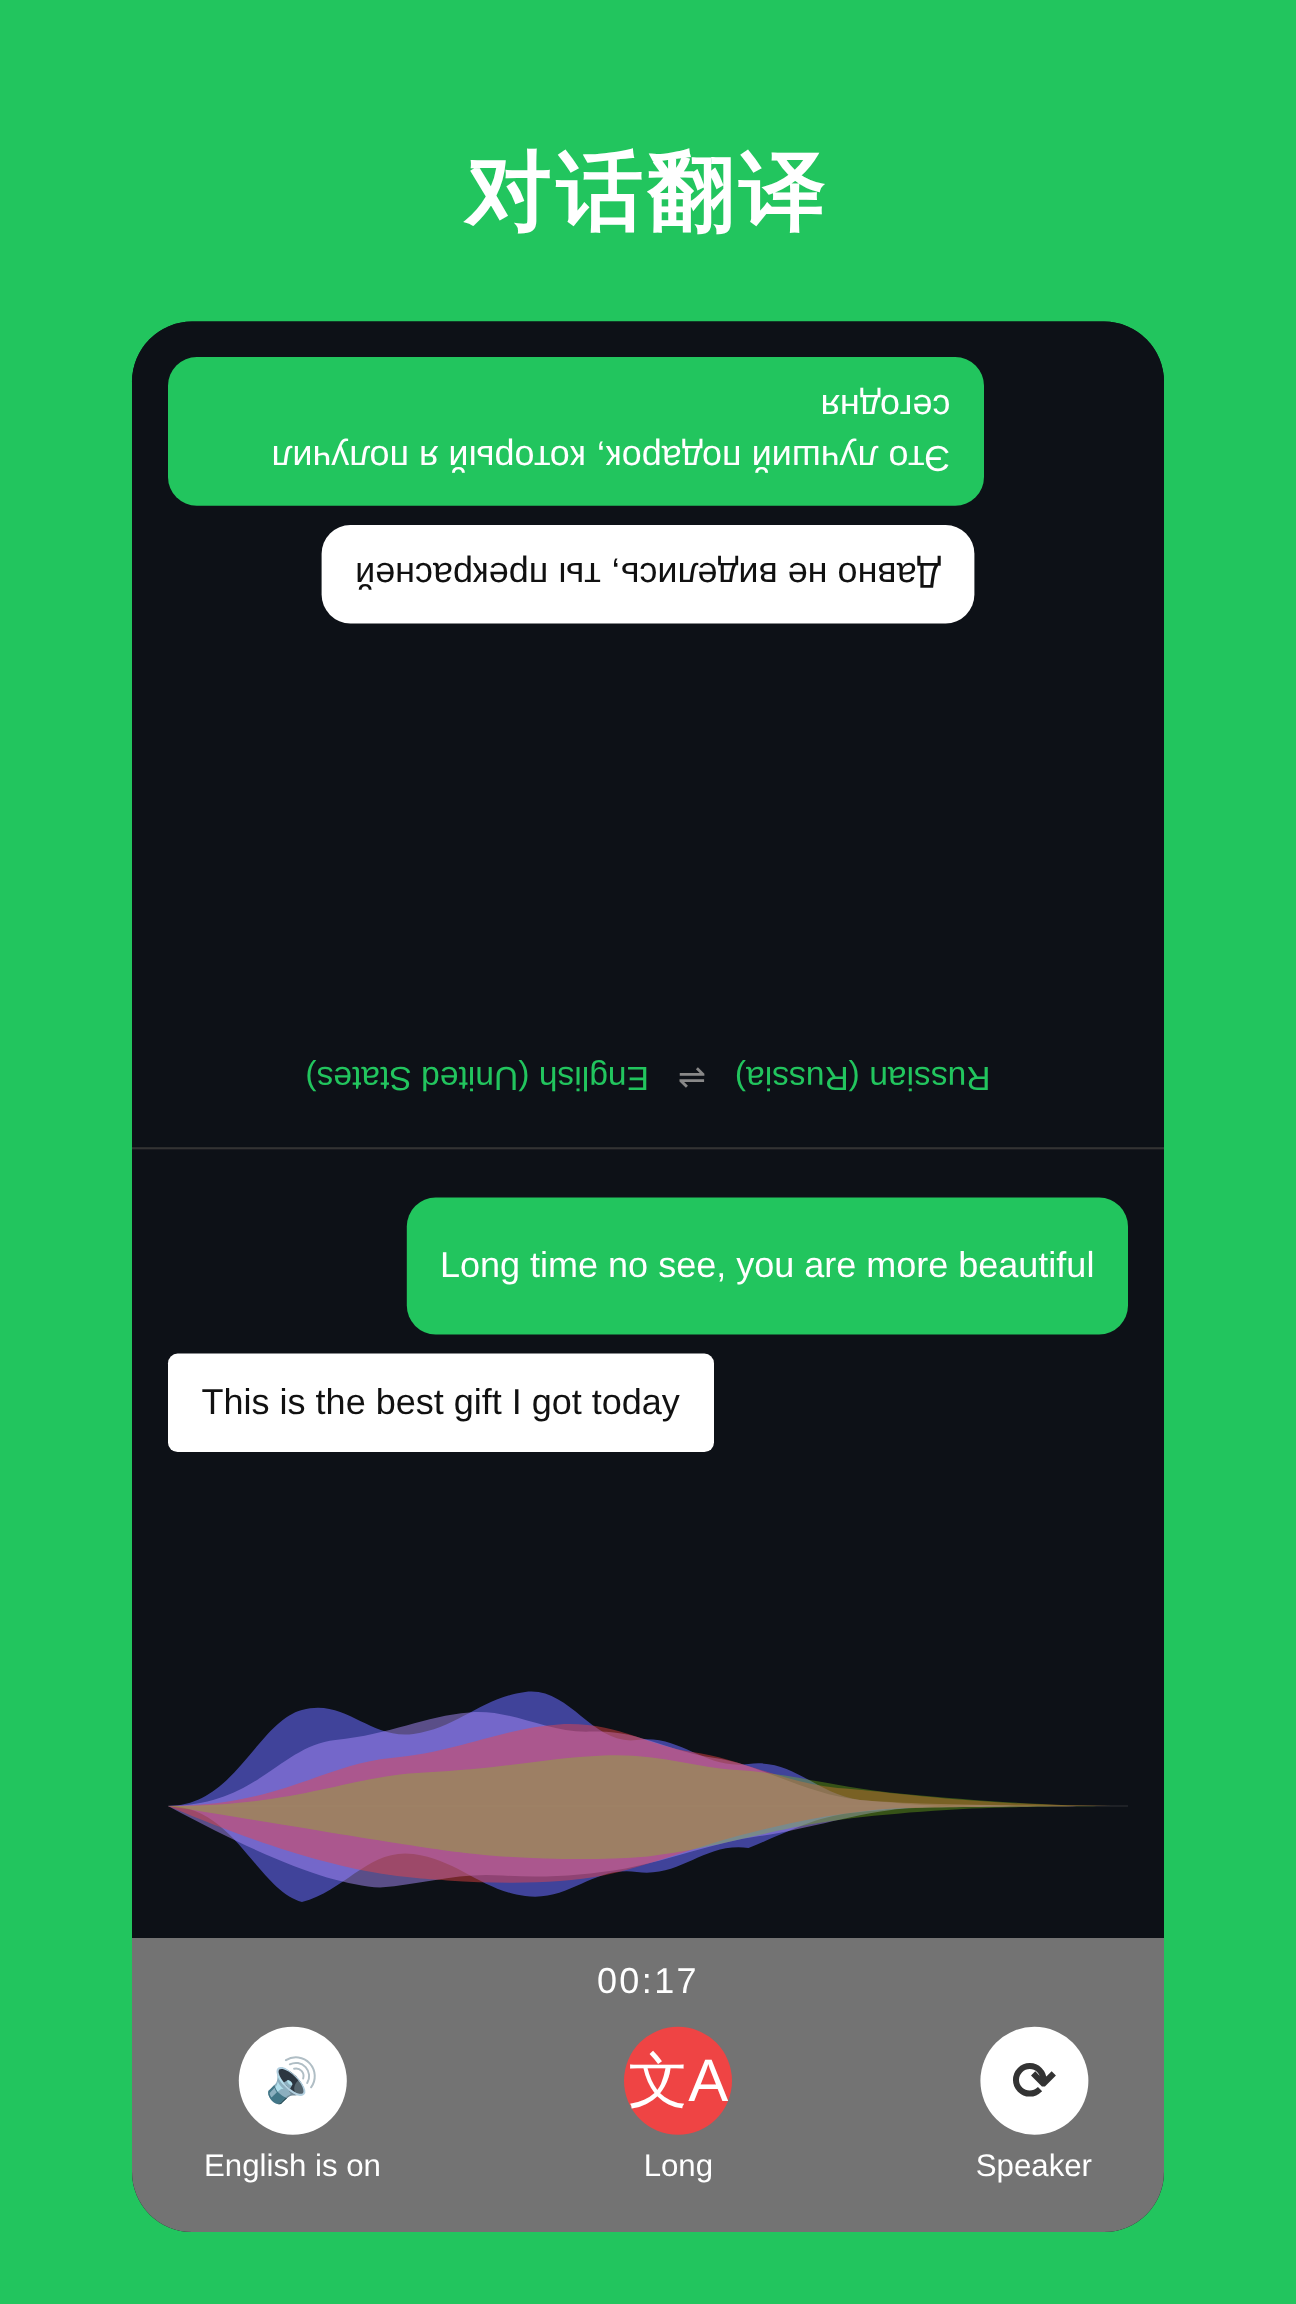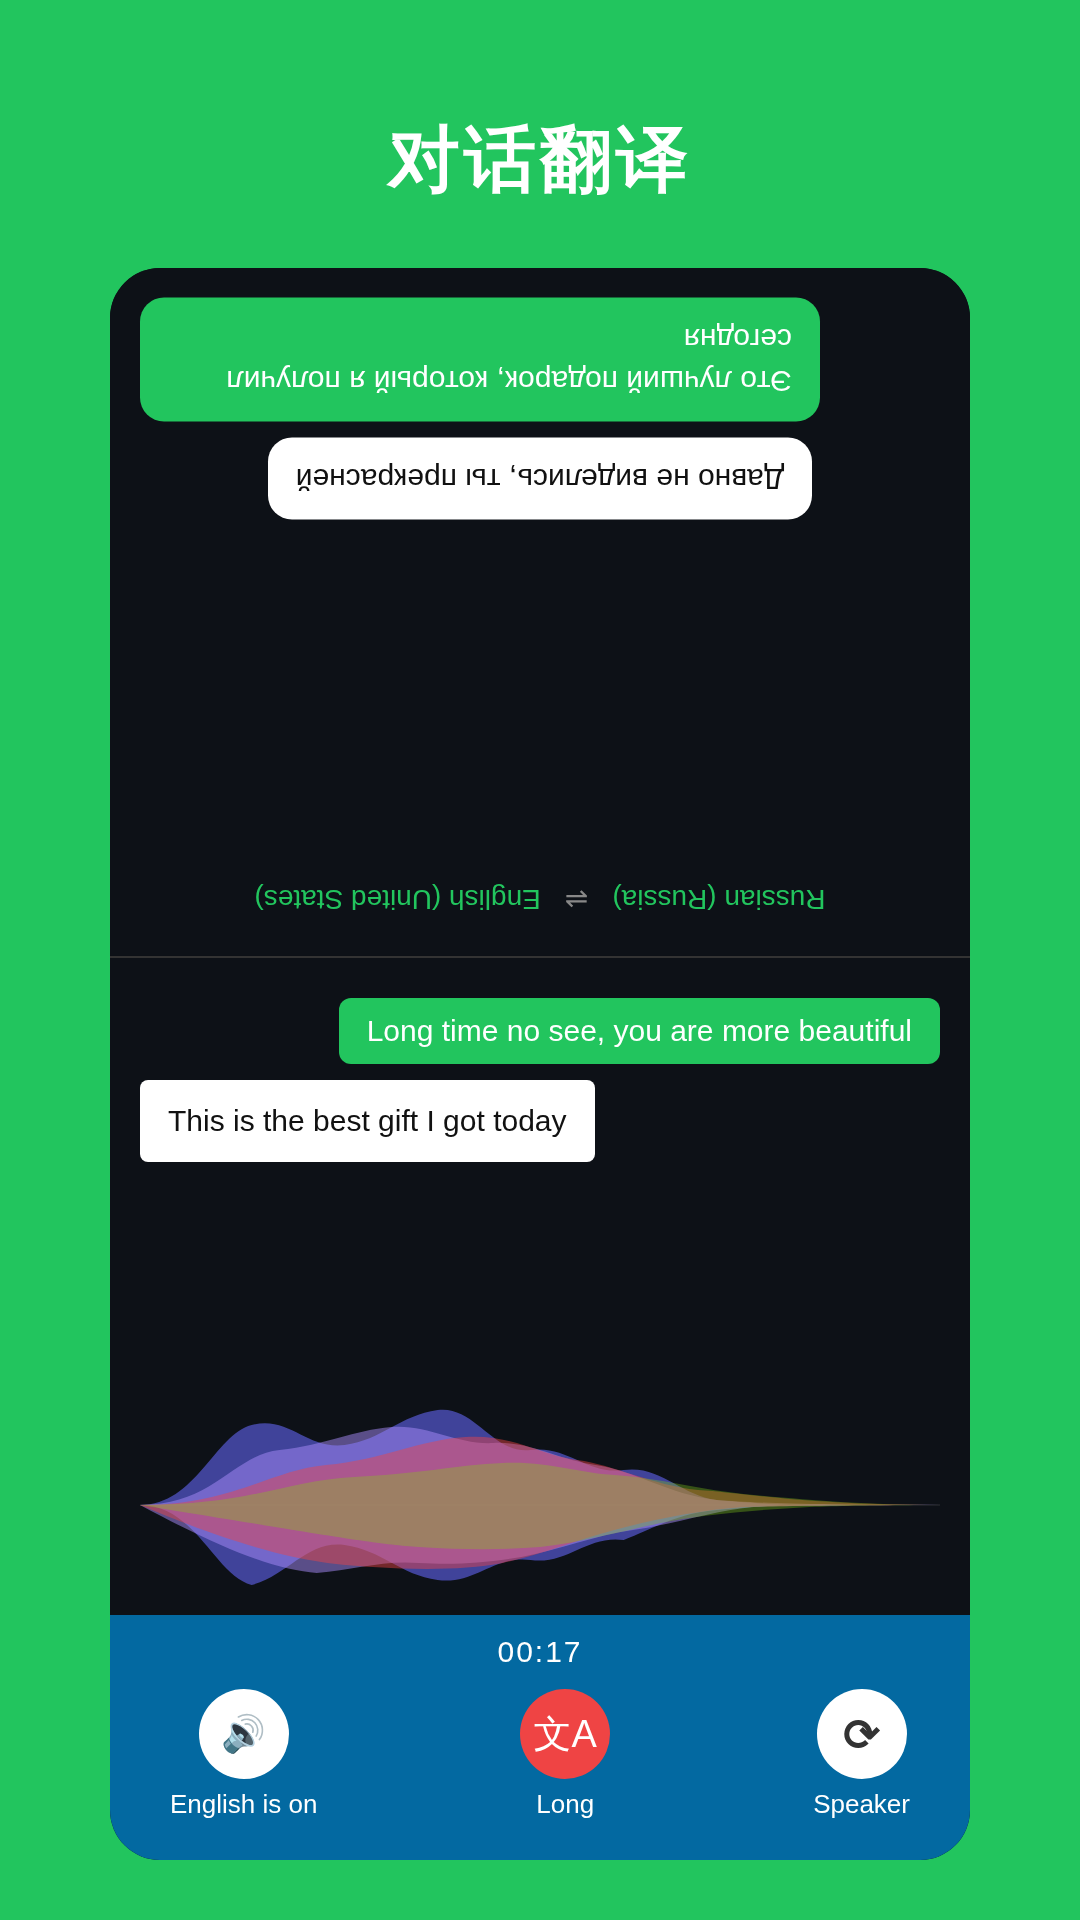--- a/index.html
+++ b/index.html
@@ -125,8 +125,8 @@
     .bubble-green {
       background-color: #22c55e;
       color: white;
-      border-radius: 12px;
-      padding: 12px 28px;
+      border-radius: 24px;
+      padding: 36px 28px;
       font-size: 30px;
       align-self: flex-end;
       max-width: 85%;

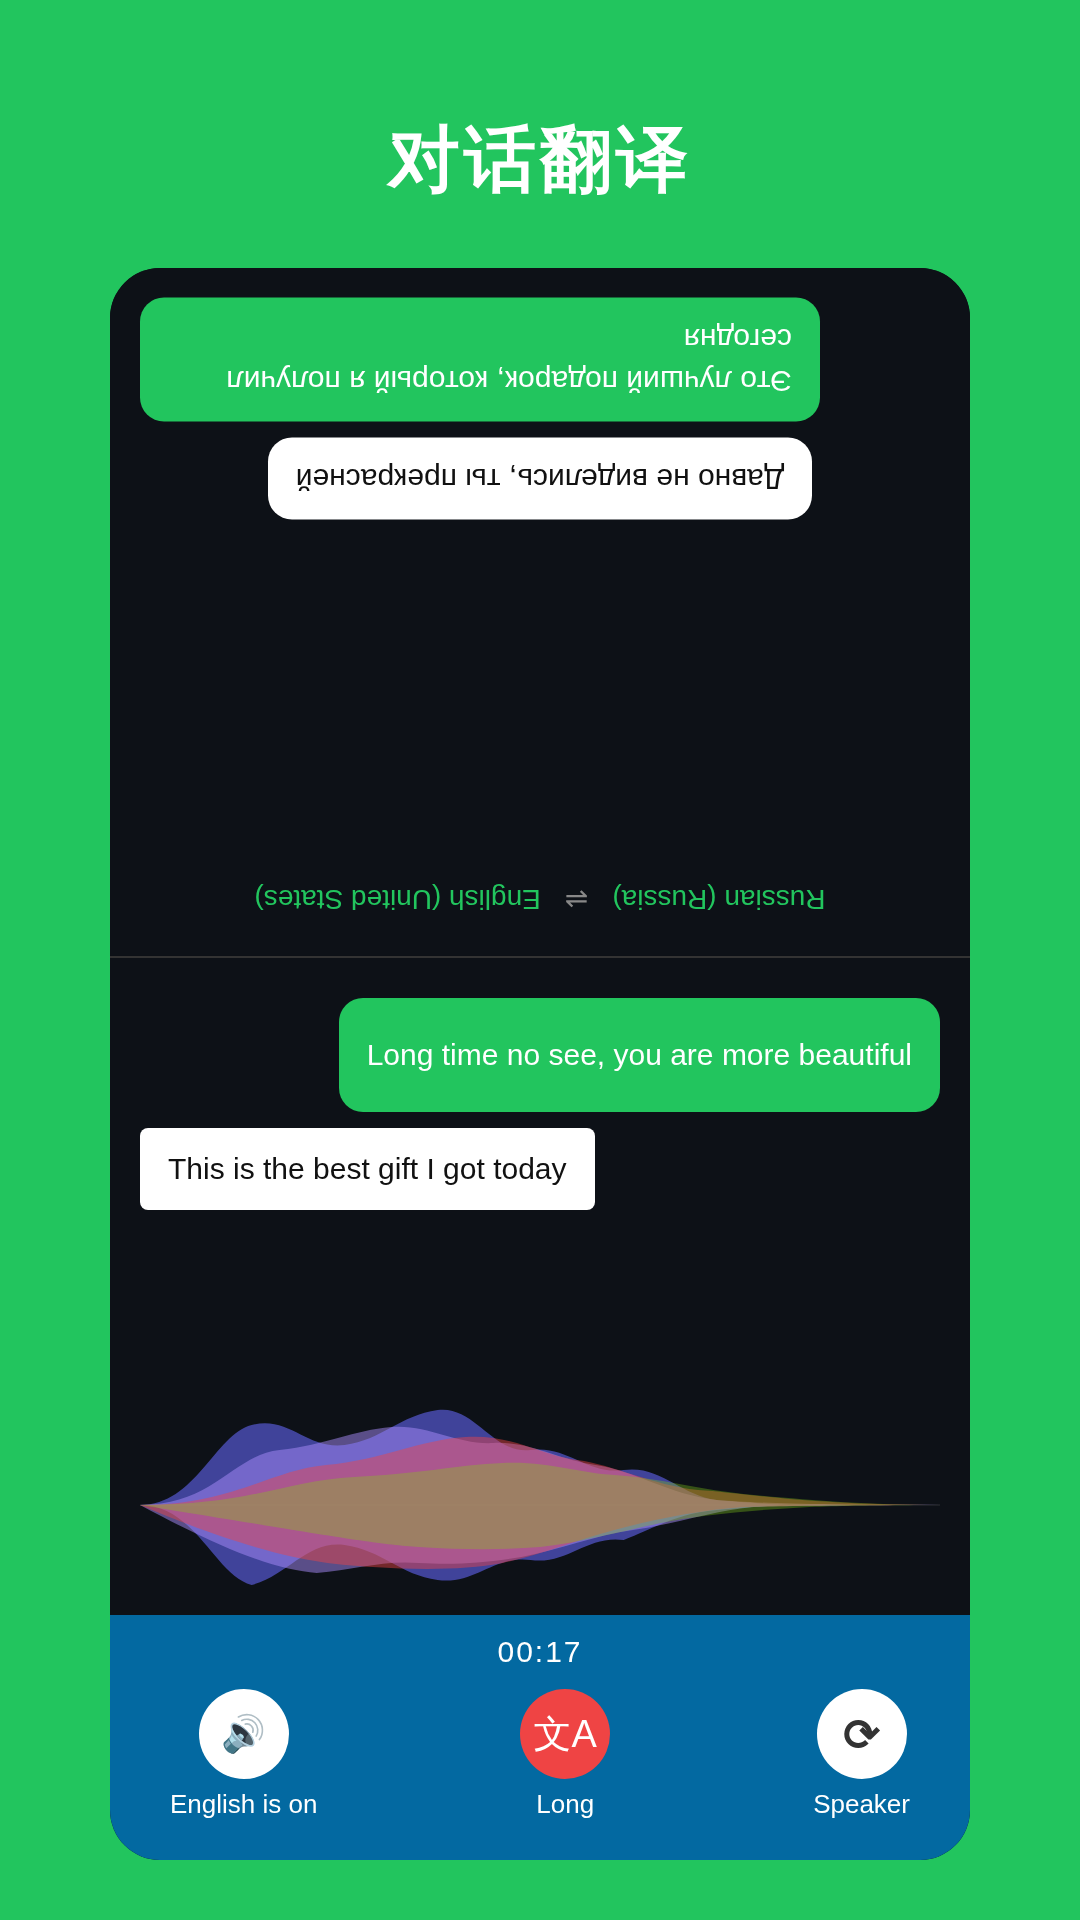--- a/index.html
+++ b/index.html
@@ -161,7 +161,7 @@
 
     
     .controls-area {
-      background-color: #0369a1;
+      background-color: #737373;
       padding: 20px 60px 40px;
       display: flex;
       flex-direction: column;

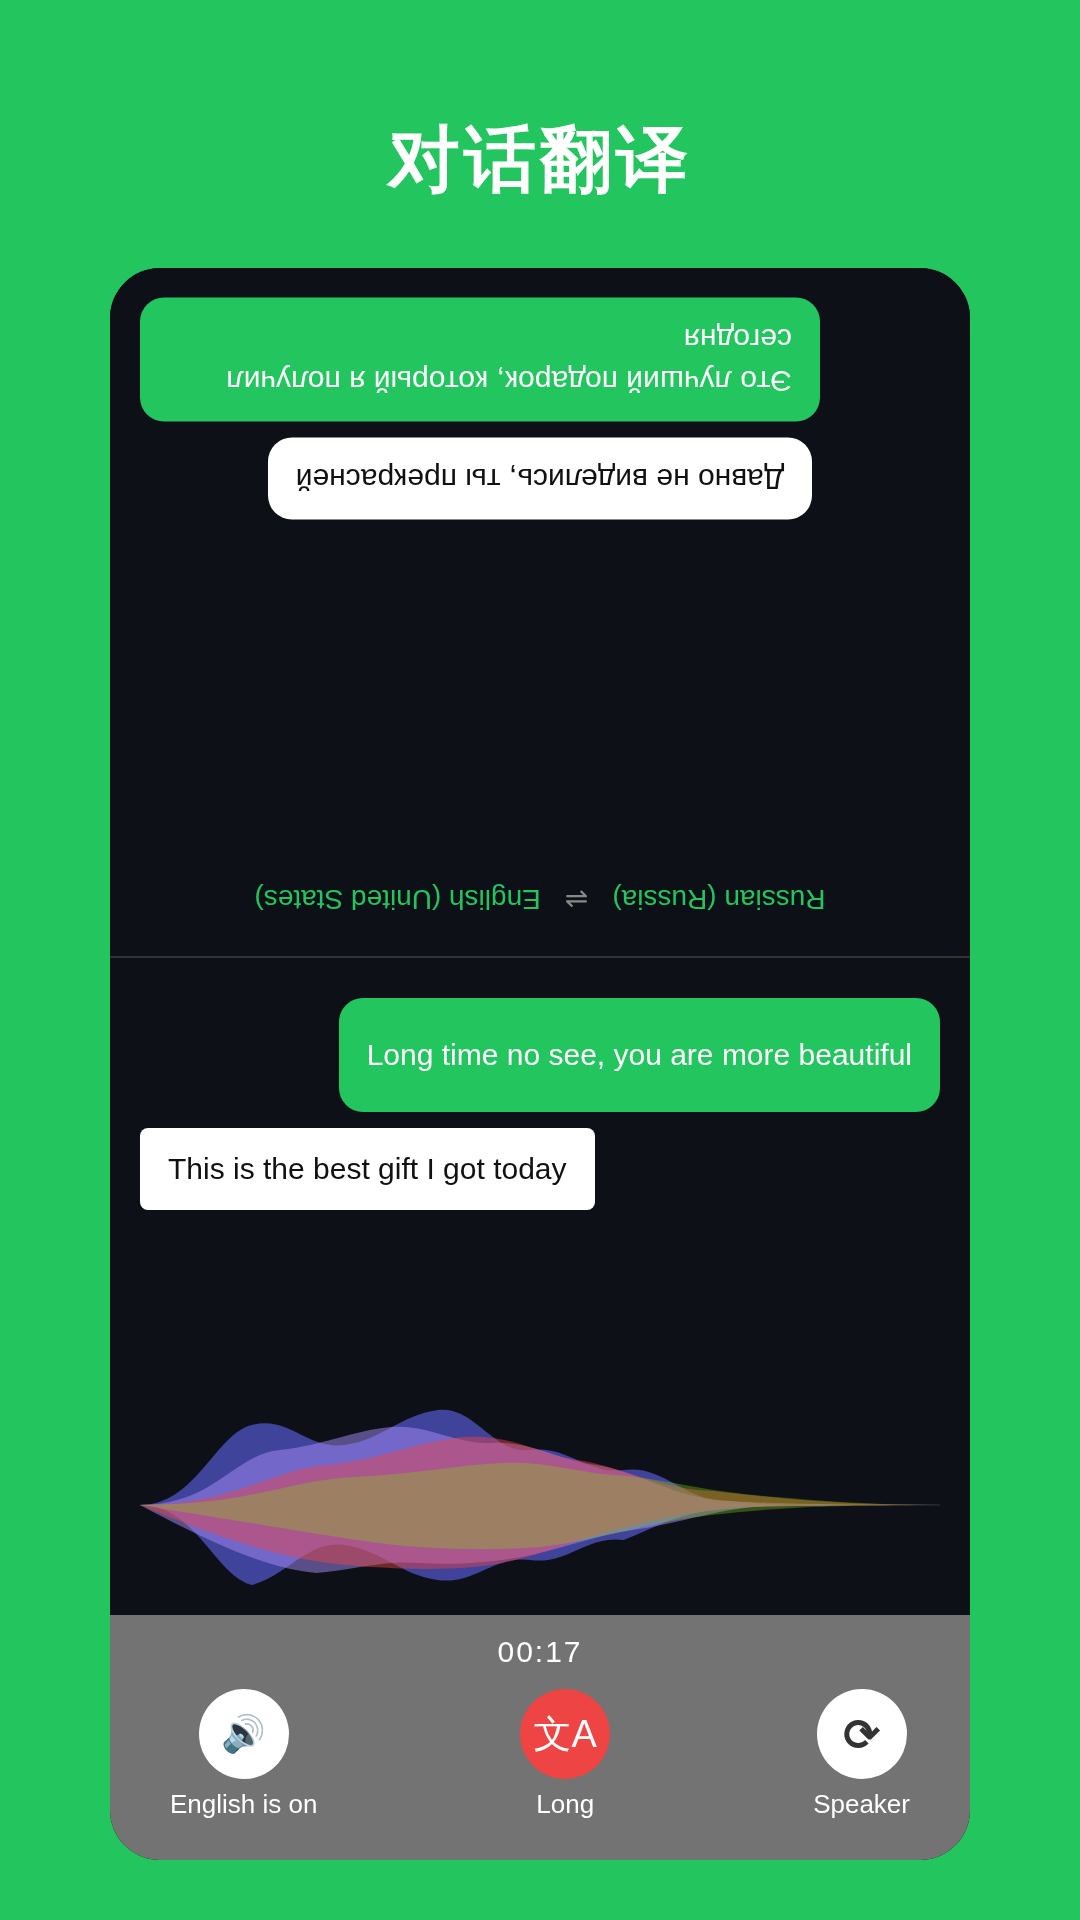--- a/index.html
+++ b/index.html
@@ -317,7 +317,7 @@
 
       <div class="ctrl-btn">
         <div class="ctrl-circle red">
-          <span style="font-size:38px;">文A</span>
+          <span style="font-size:50px;">文A</span>
         </div>
         <span class="ctrl-label">Long</span>
       </div>

